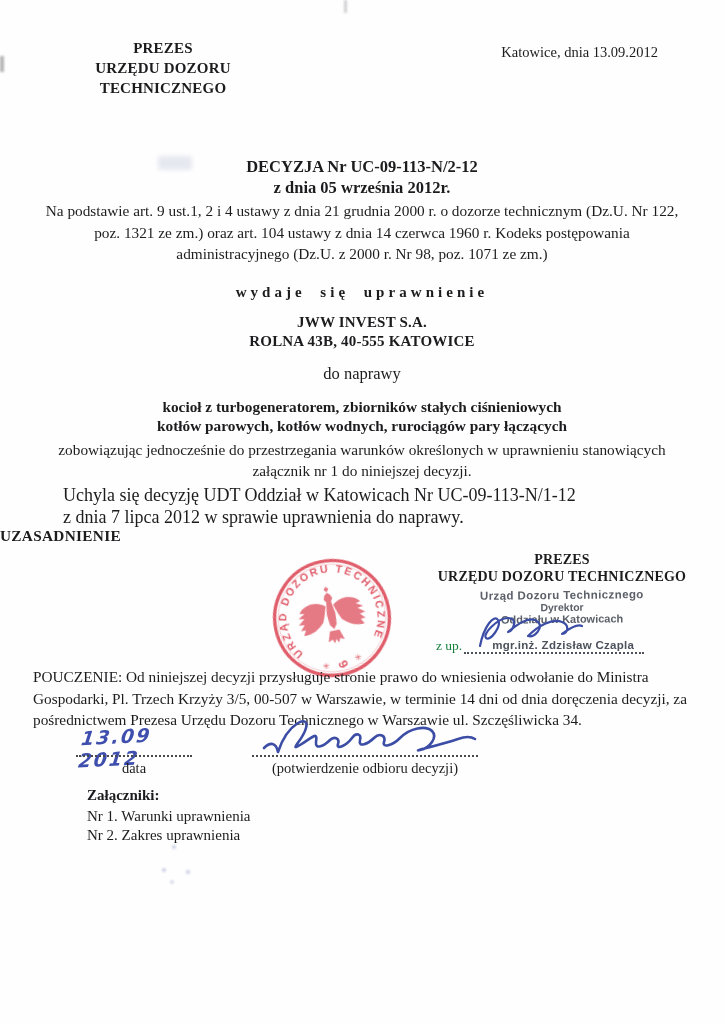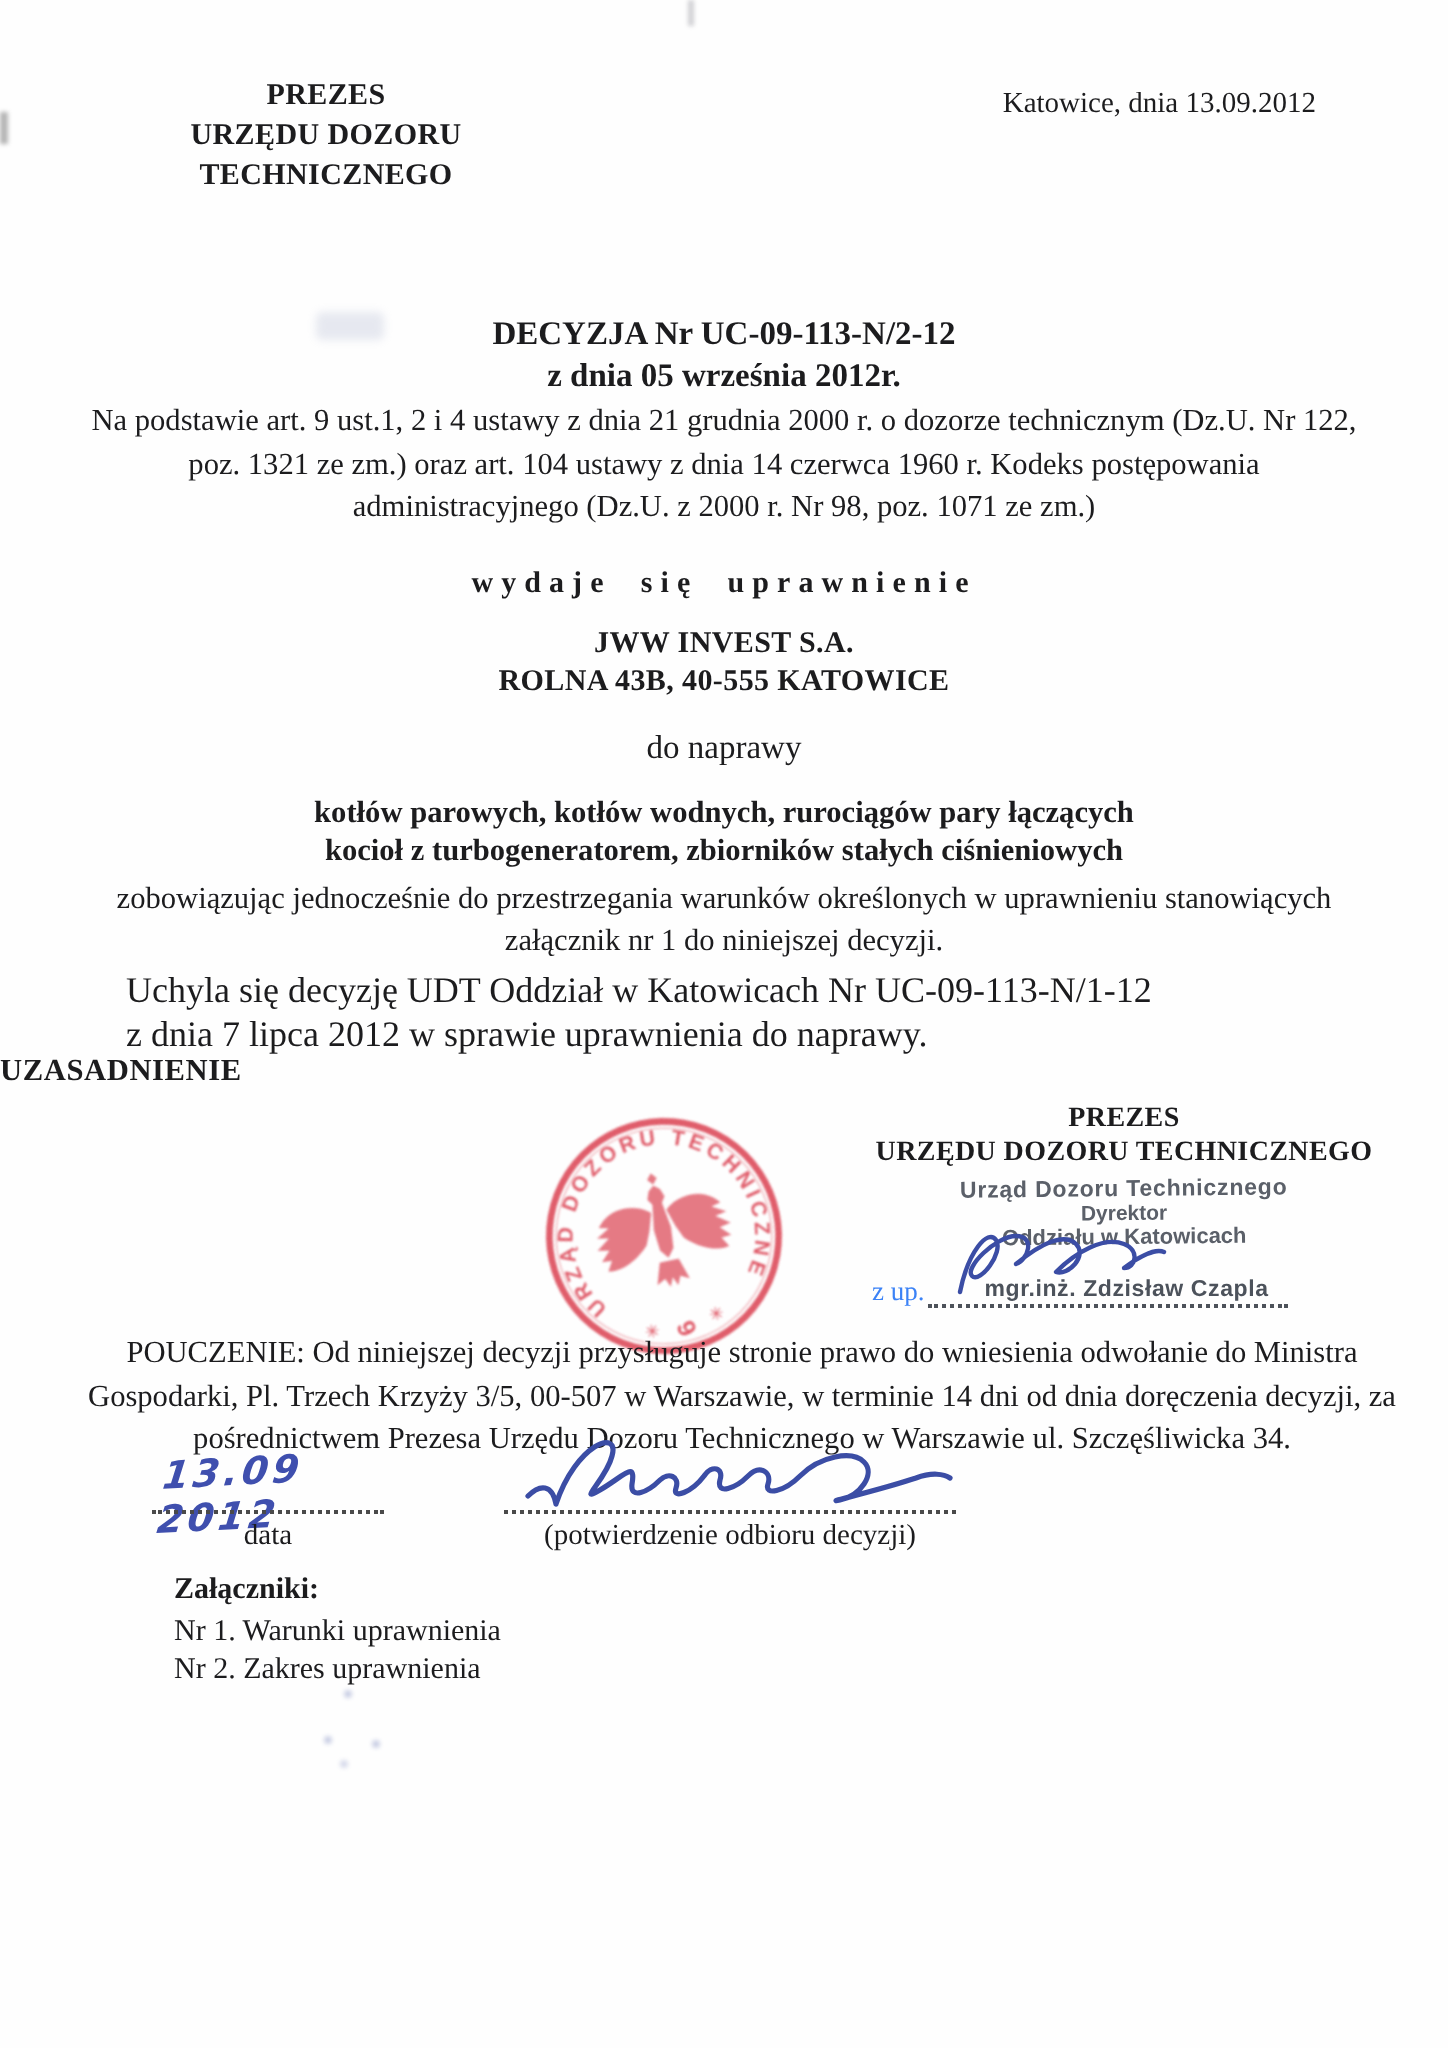--- a/index.html
+++ b/index.html
@@ -98,8 +98,8 @@
   </div>
   <div class="abs scope-intro">do naprawy</div>
   <div class="abs scope">
+    <div>kocioł z turbogeneratorem, zbiorników stałych ciśnieniowych</div>
     <div>kotłów parowych, kotłów wodnych, rurociągów pary łączących</div>
-    <div>kocioł z turbogeneratorem, zbiorników stałych ciśnieniowych</div>
   </div>
   <div class="abs oblig">zobowiązując jednocześnie do przestrzegania warunków określonych w uprawnieniu stanowiących załącznik nr 1 do niniejszej decyzji.</div>
   <div class="abs revoke">

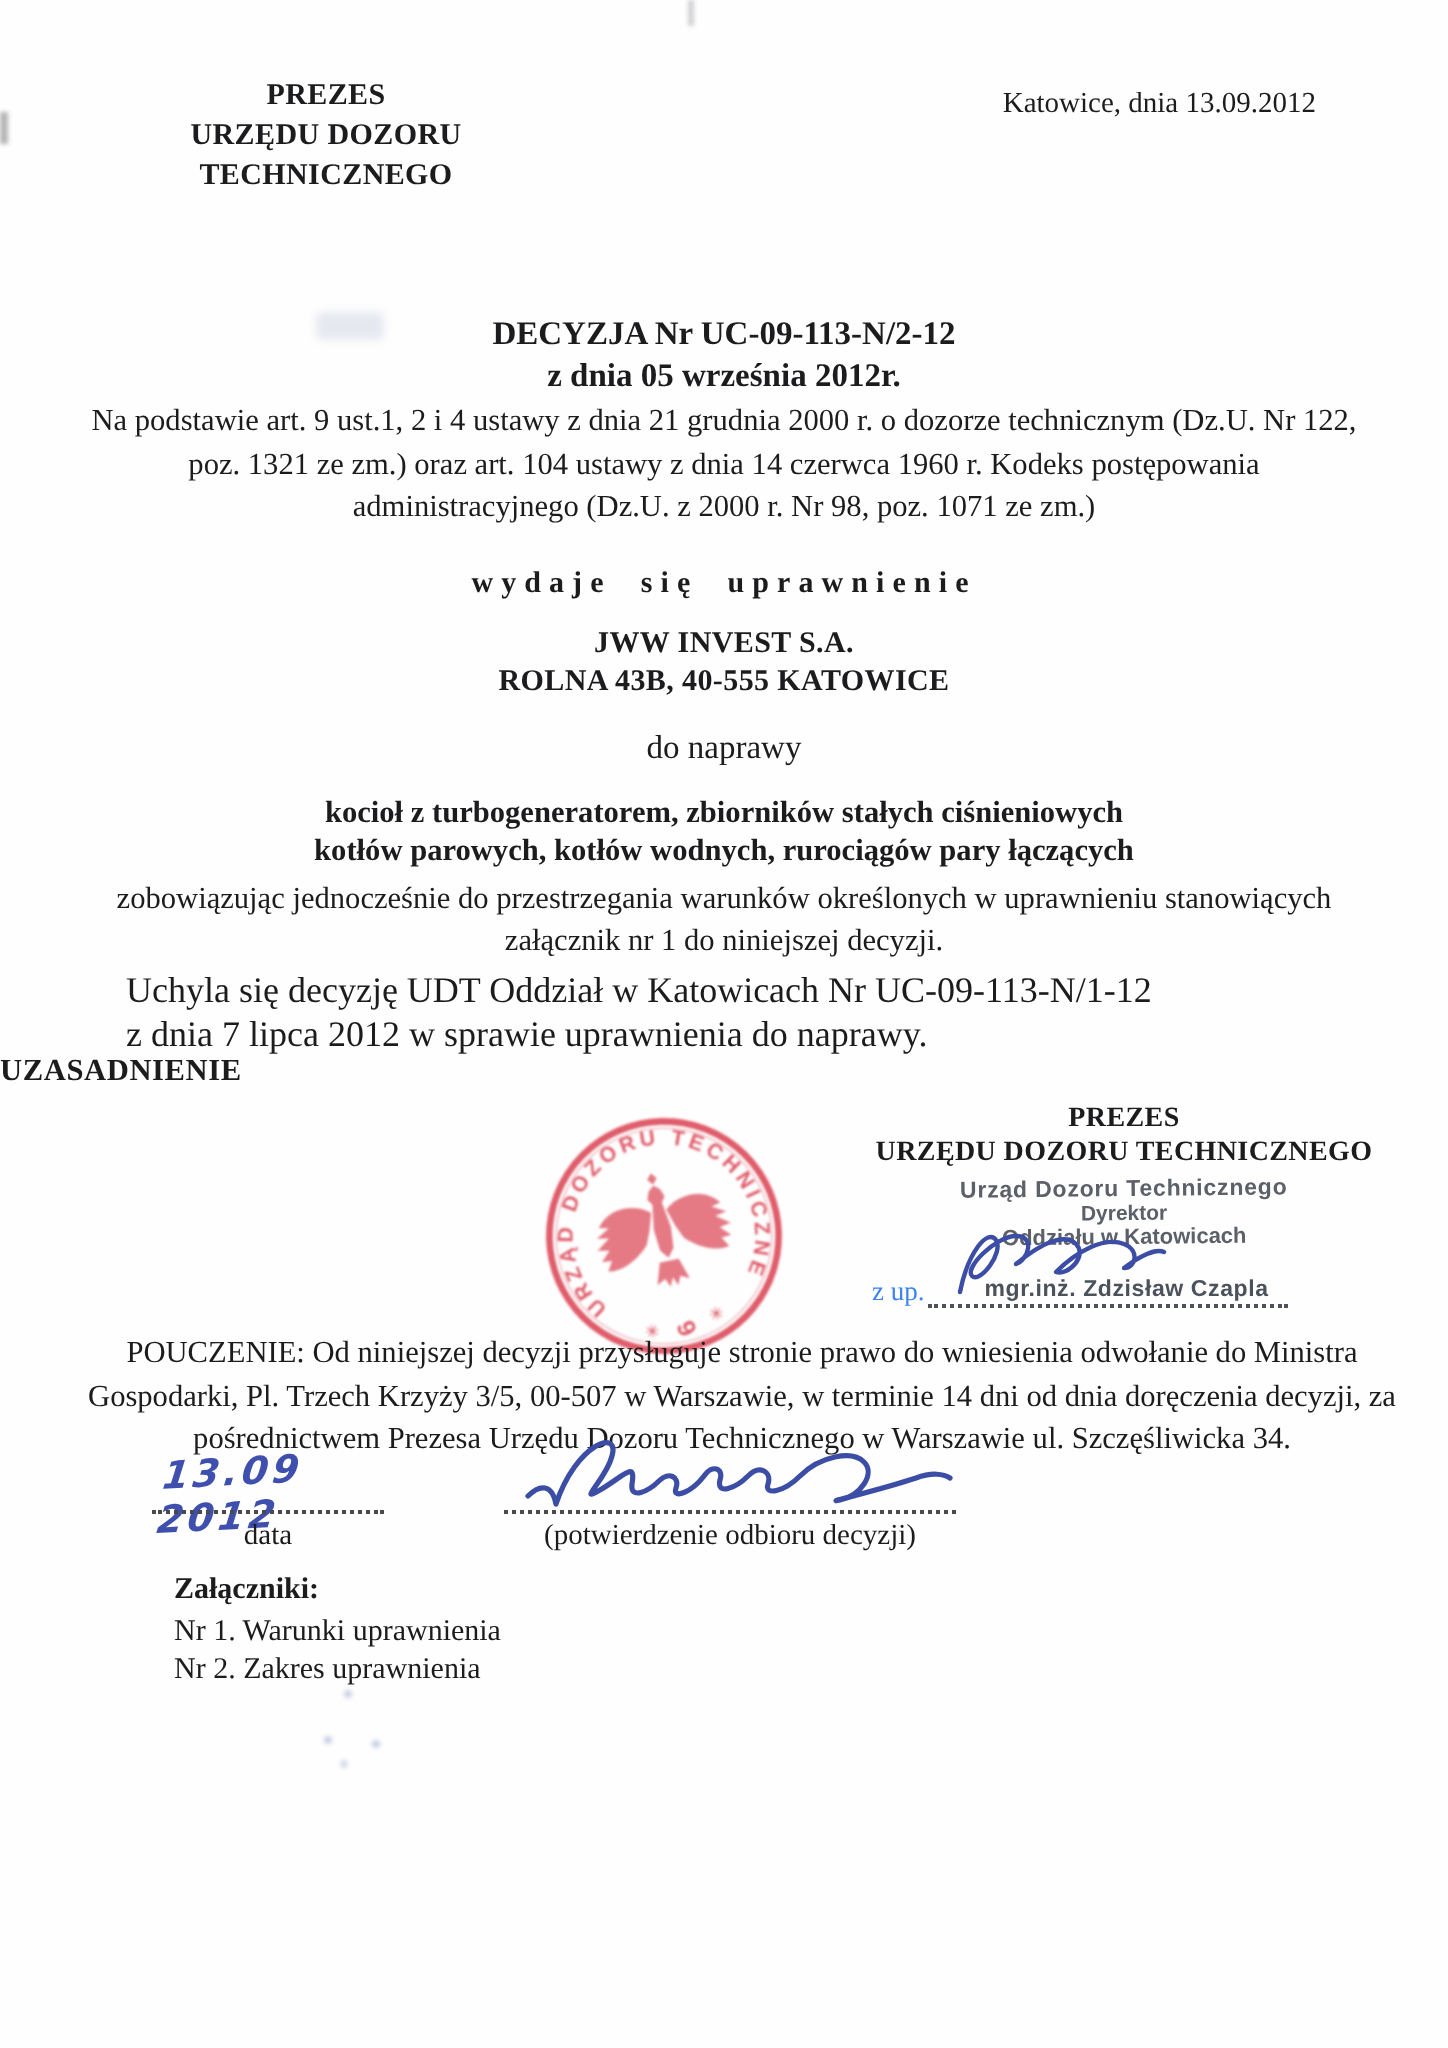--- a/index.html
+++ b/index.html
@@ -38,7 +38,7 @@
   .ink-stamp .l3{font-size:11px;line-height:12px;}
   .sig1{position:absolute;left:44px;top:56px;width:118px;height:46px;}
   .zup-row{position:absolute;left:8px;top:86px;display:flex;align-items:flex-end;white-space:nowrap;}
-  .zup-label{font-size:13.5px;color:#3b82f6;margin-right:2px;}
+  .zup-label{font-size:13.5px;color:#15803d;margin-right:2px;}
   .sig-name{font-family:"Liberation Sans",sans-serif;font-size:11.5px;font-weight:bold;color:#4c525b;
             letter-spacing:.3px;padding:0 10px 1px 28px;border-bottom:2px dotted #4d525a;}
 

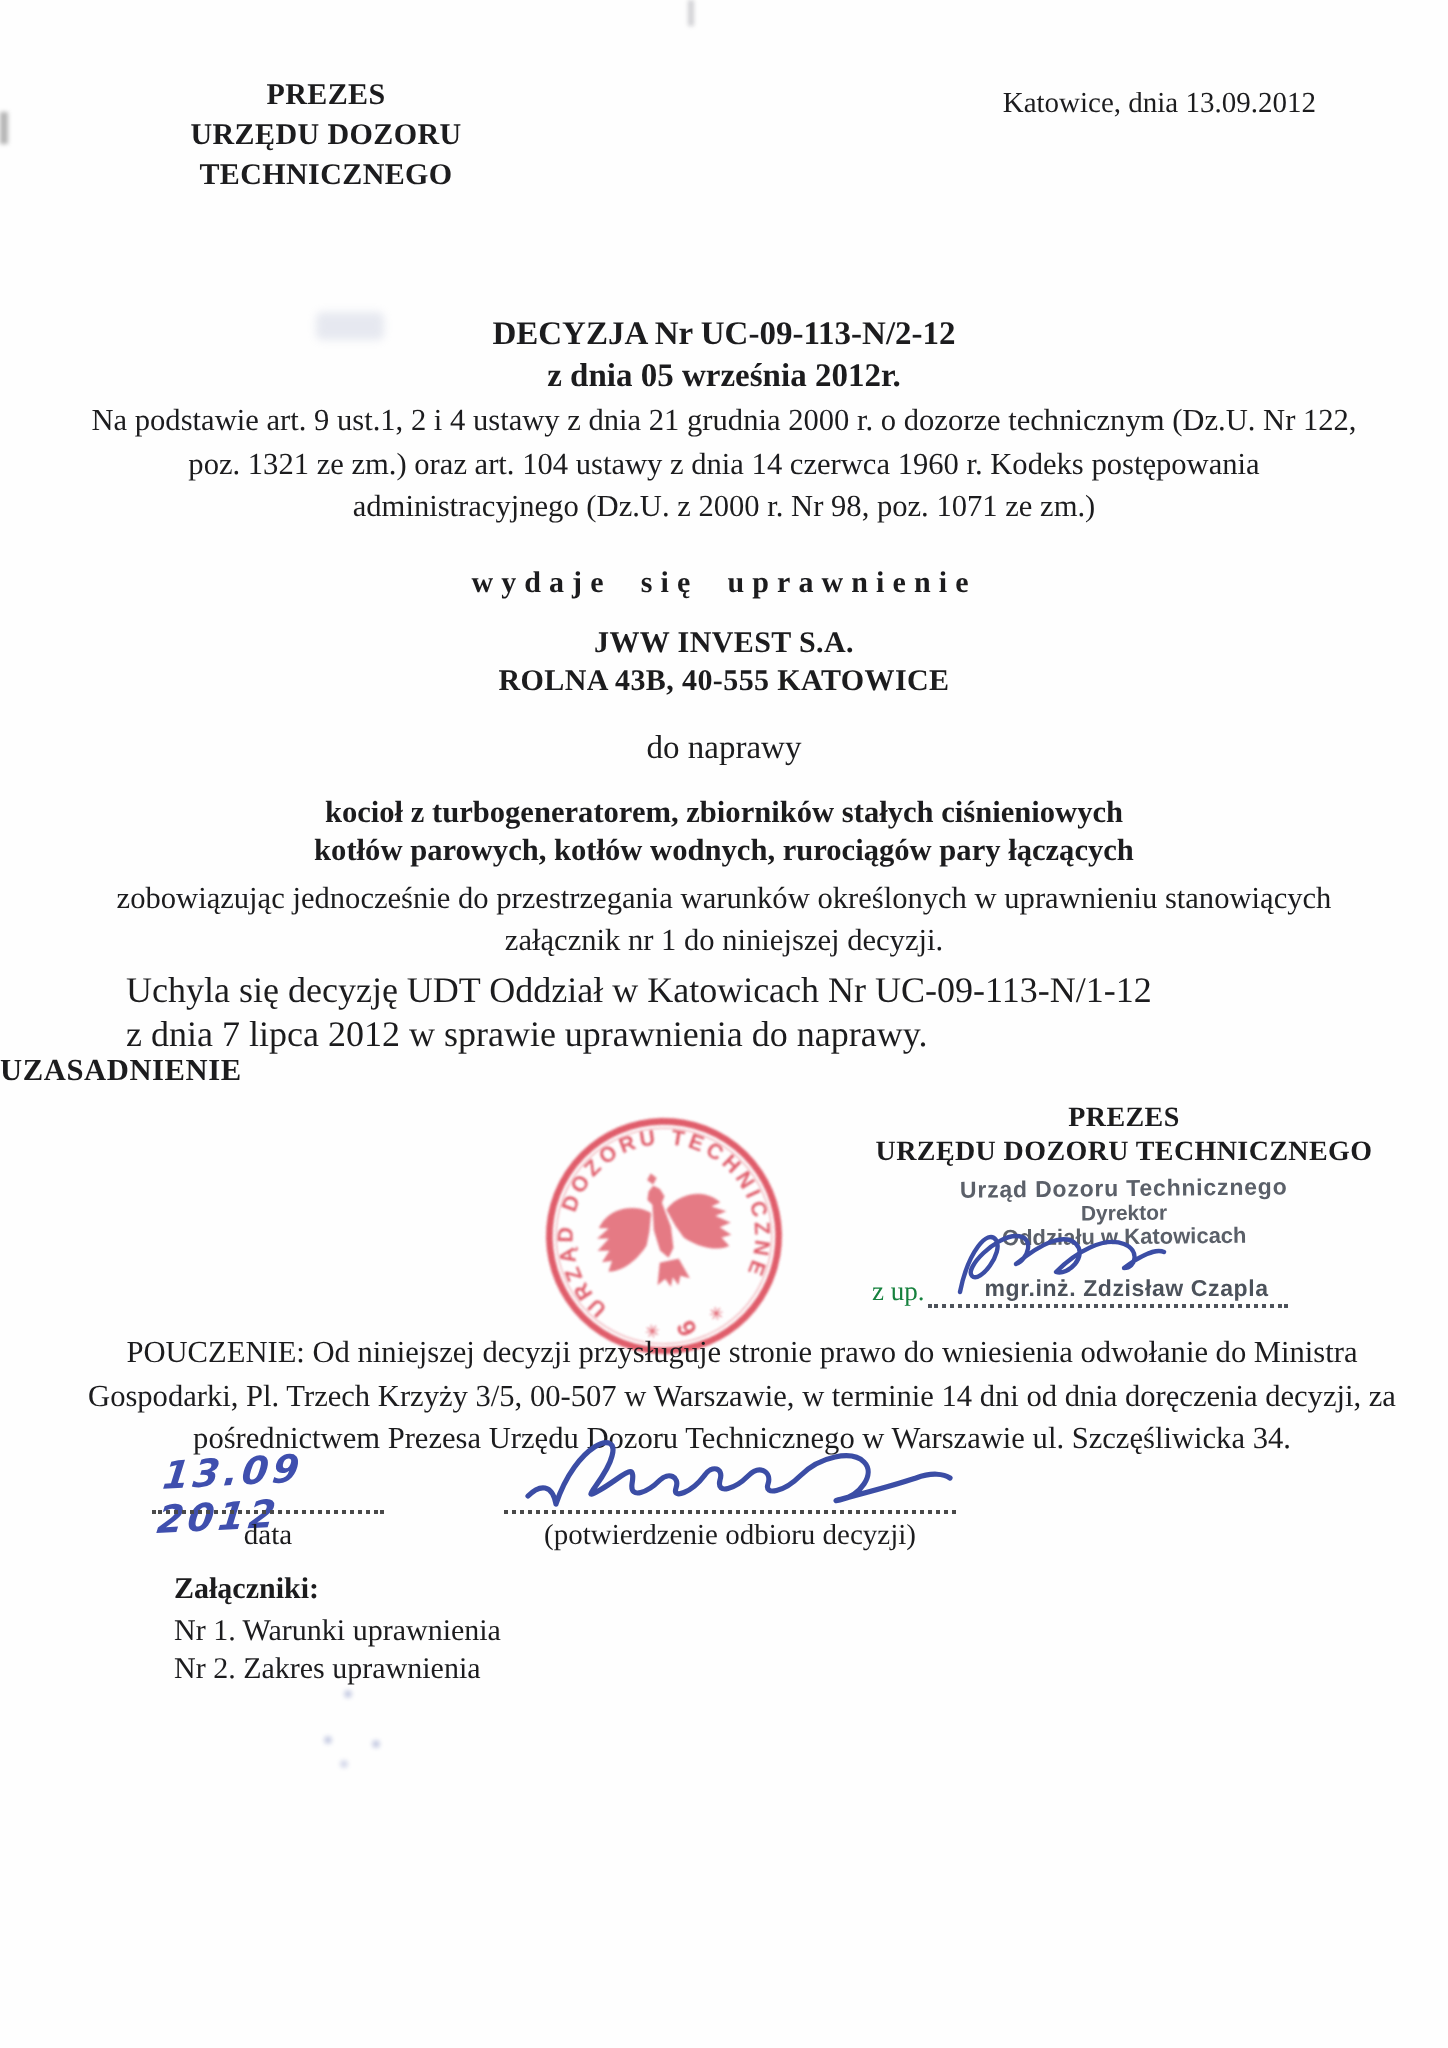--- a/index.html
+++ b/index.html
@@ -42,7 +42,7 @@
   .sig-name{font-family:"Liberation Sans",sans-serif;font-size:11.5px;font-weight:bold;color:#4c525b;
             letter-spacing:.3px;padding:0 10px 1px 28px;border-bottom:2px dotted #4d525a;}
 
-  .pouczenie{left:33px;top:666px;width:676px;font-size:15.3px;line-height:21.5px;text-align:center;}
+  .pouczenie{left:33px;top:666px;width:676px;font-size:15.3px;line-height:21.5px;}
 
   
   .hand-date{left:80px;top:724px;width:130px;font-family:"DejaVu Sans",sans-serif;font-style:italic;font-weight:bold;

